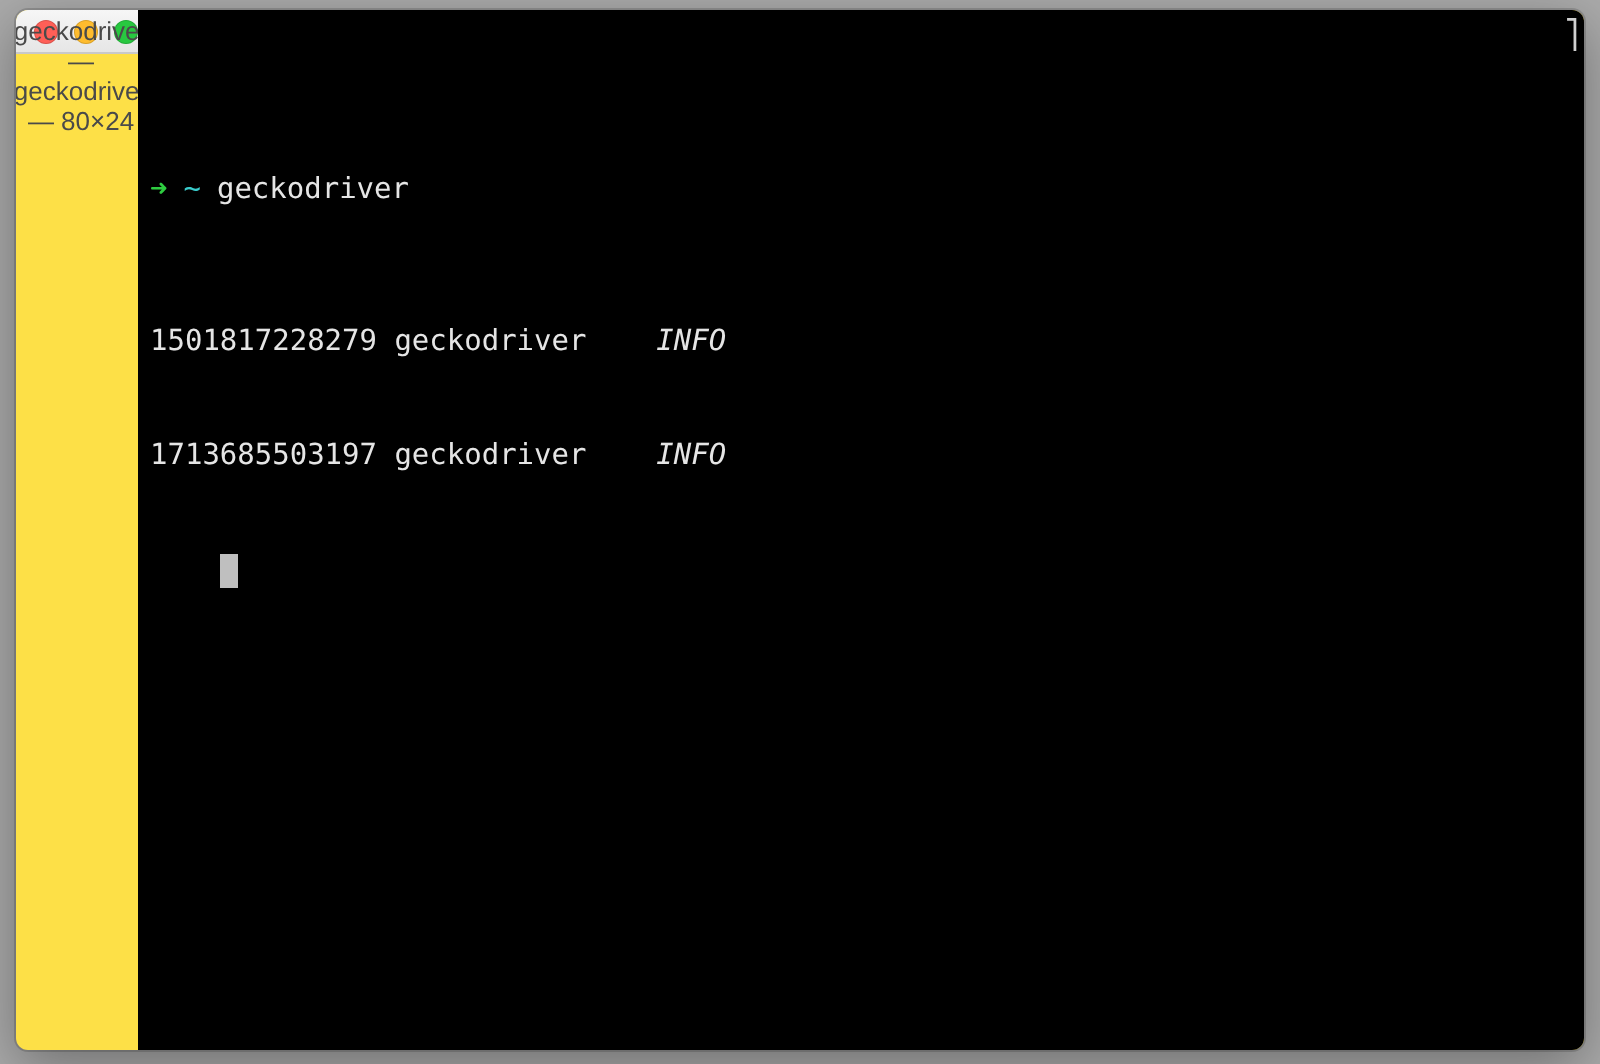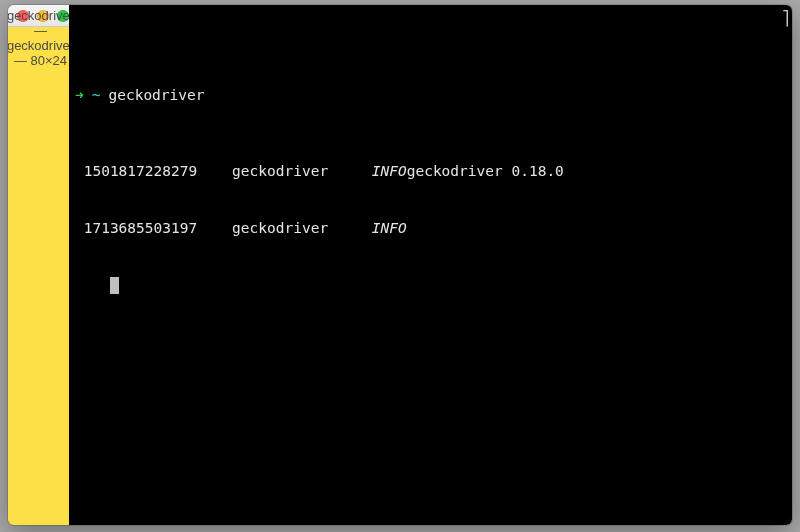--- a/index.html
+++ b/index.html
@@ -69,7 +69,7 @@
   .tilde { color: #39cccc; margin-right: 8px; }
   .cmd { color: #e5e5e5; }
   .logrow { display: flex; }
-  .col { white-space: pre; text-align: right; }
+  .col { white-space: pre; }
   .col.ts    { width: 14ch; }
   .col.comp  { width: 15ch; }
   .col.level { width: 9ch; font-style: italic; }

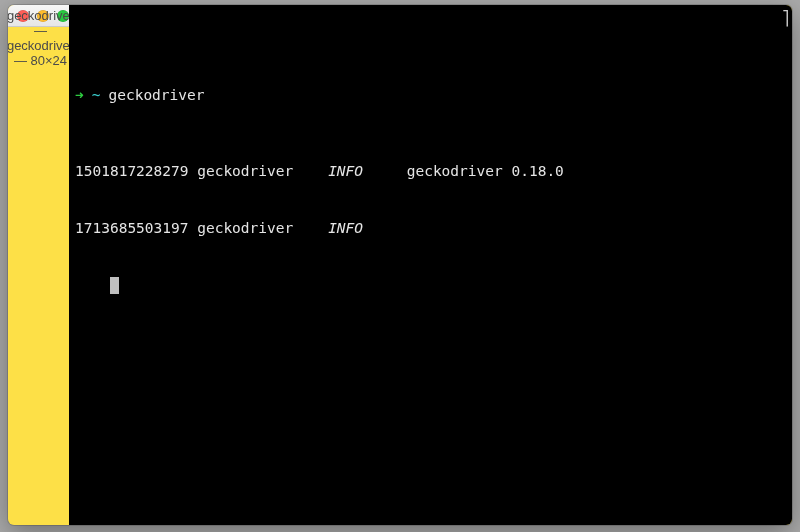--- a/index.html
+++ b/index.html
@@ -121,7 +121,6 @@
       <span class="col ts">1501817228279</span>
       <span class="col comp">geckodriver</span>
       <span class="col level">INFO</span>
-      <span class="col msg">geckodriver 0.18.0</span>
     </div>
     <div class="logrow">
       <span class="col ts">1713685503197</span>

